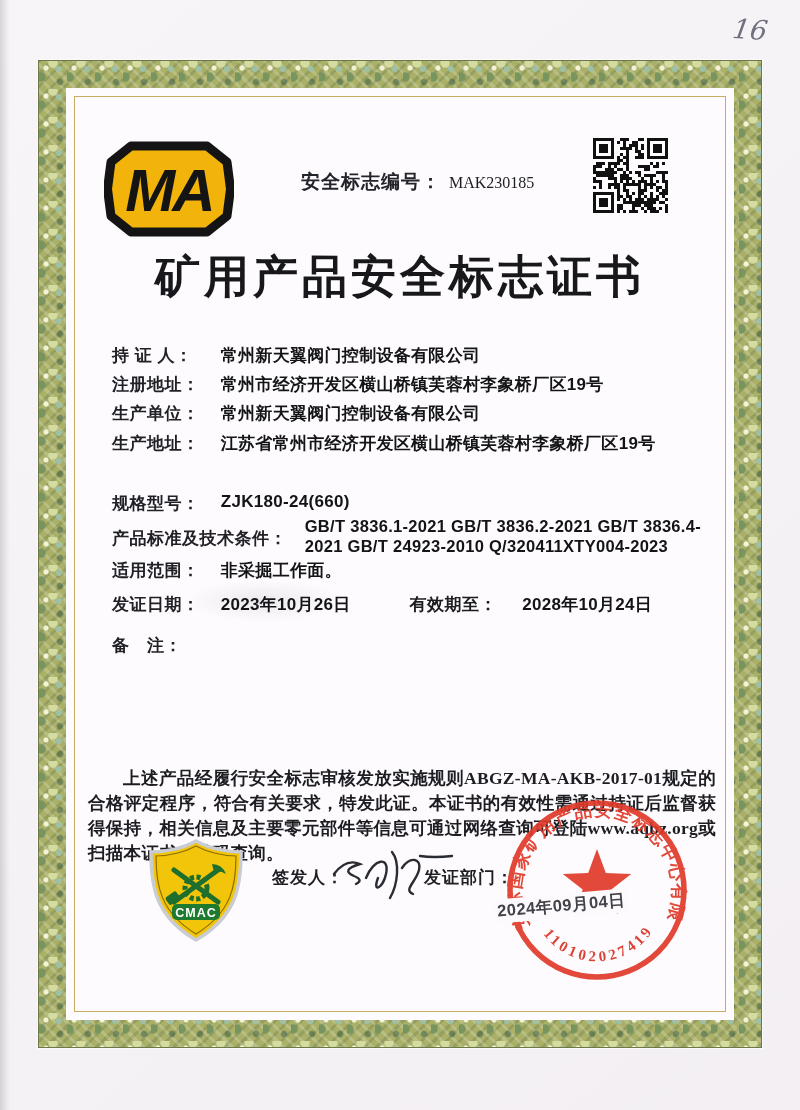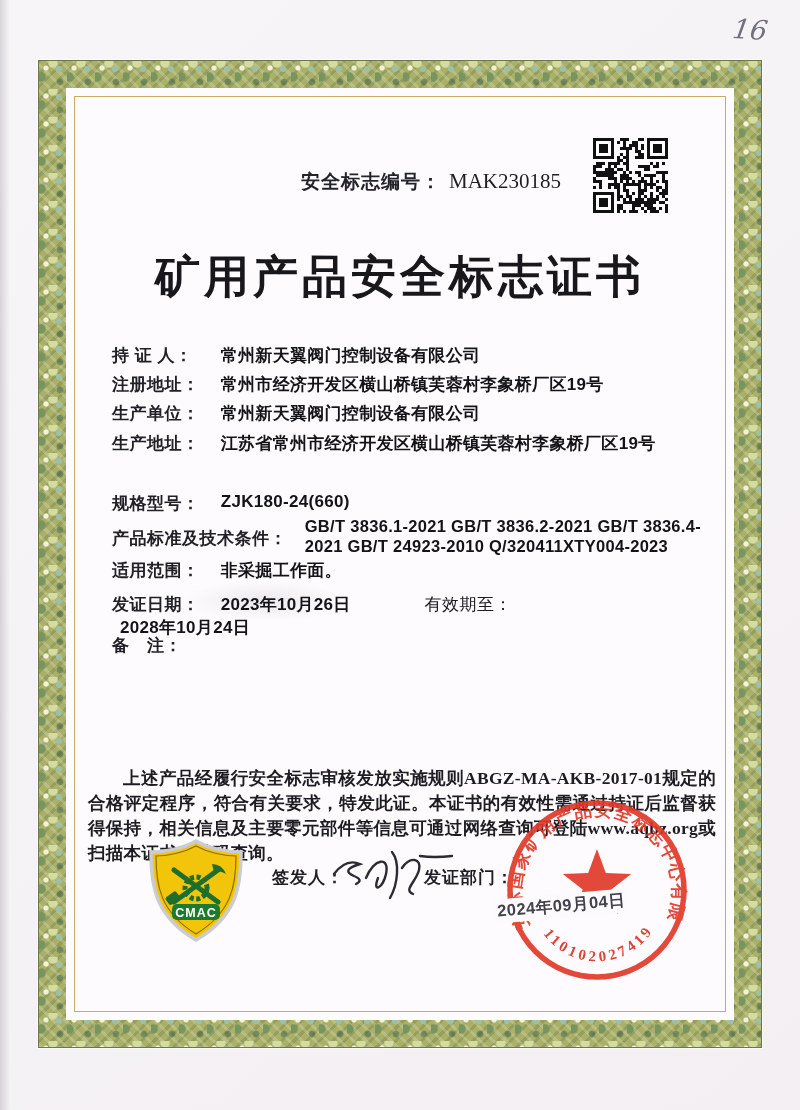--- a/index.html
+++ b/index.html
@@ -109,6 +109,12 @@
   </div>
   <div class="smudge"></div>
 
+  <div class="ma-logo">
+    <svg width="130" height="98" viewBox="0 0 130 98">
+      <polygon points="27,6 103,6 123,22 126.5,49 123,76 103,92 27,92 7,76 3.5,49 7,22" fill="#f2b40a" stroke="#141414" stroke-width="9" stroke-linejoin="round"></polygon>
+      <text x="65" y="71" text-anchor="middle" font-size="60" font-weight="bold" font-style="italic" font-family="Liberation Sans, sans-serif" fill="#141414" letter-spacing="-3">MA</text>
+    </svg>
+  </div>
 
   <div class="mark-line">
     <span class="mark-label">安全标志编号：</span><span class="mark-value">MAK230185</span>

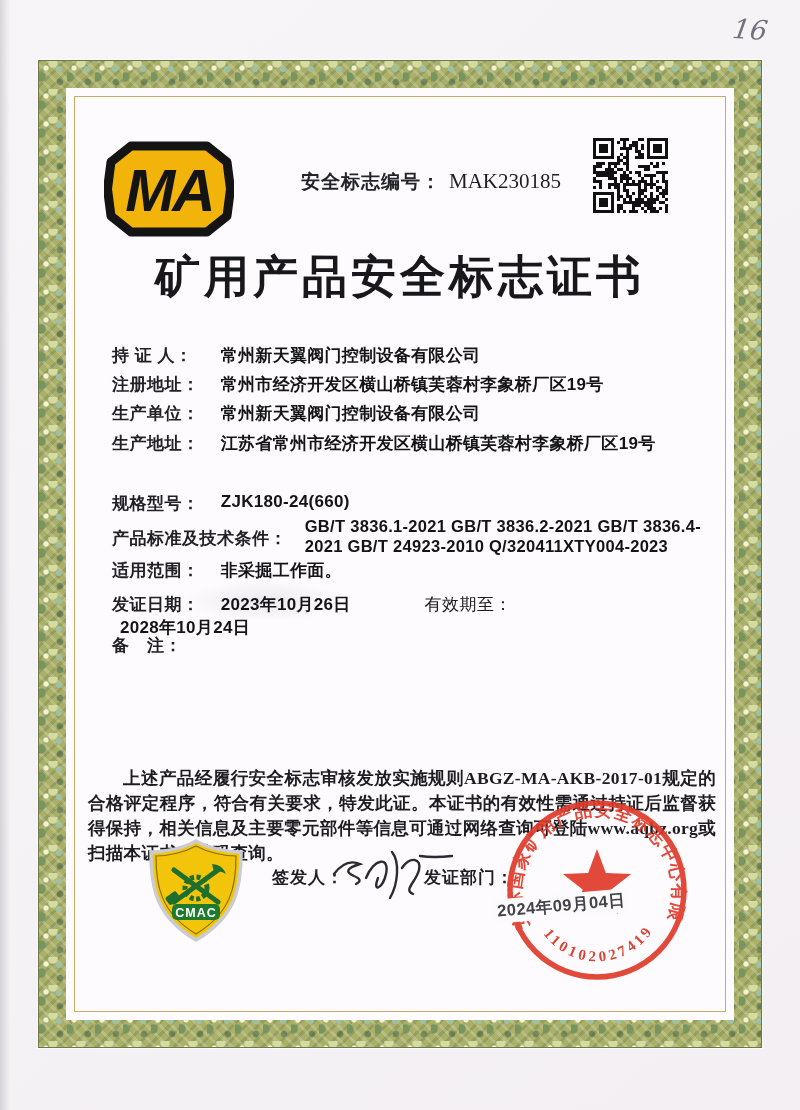--- a/index.html
+++ b/index.html
@@ -53,7 +53,7 @@
   .ma-logo{position:absolute;left:104px;top:140px;}
   .mark-line{position:absolute;left:301px;top:169px;white-space:nowrap;}
   .mark-label{font-size:19px;font-weight:bold;color:#23232a;letter-spacing:1px;}
-  .mark-value{font-family:"Liberation Serif", serif;font-size:21px;color:#1d1d24;margin-left:8px;}
+  .mark-value{font-family:"Liberation Serif", serif;font-size:16px;color:#1d1d24;margin-left:8px;}
   .qr{position:absolute;left:593px;top:138px;width:75px;height:75px;}
   .title{
     position:absolute;left:0;right:0;top:247px;text-align:center;

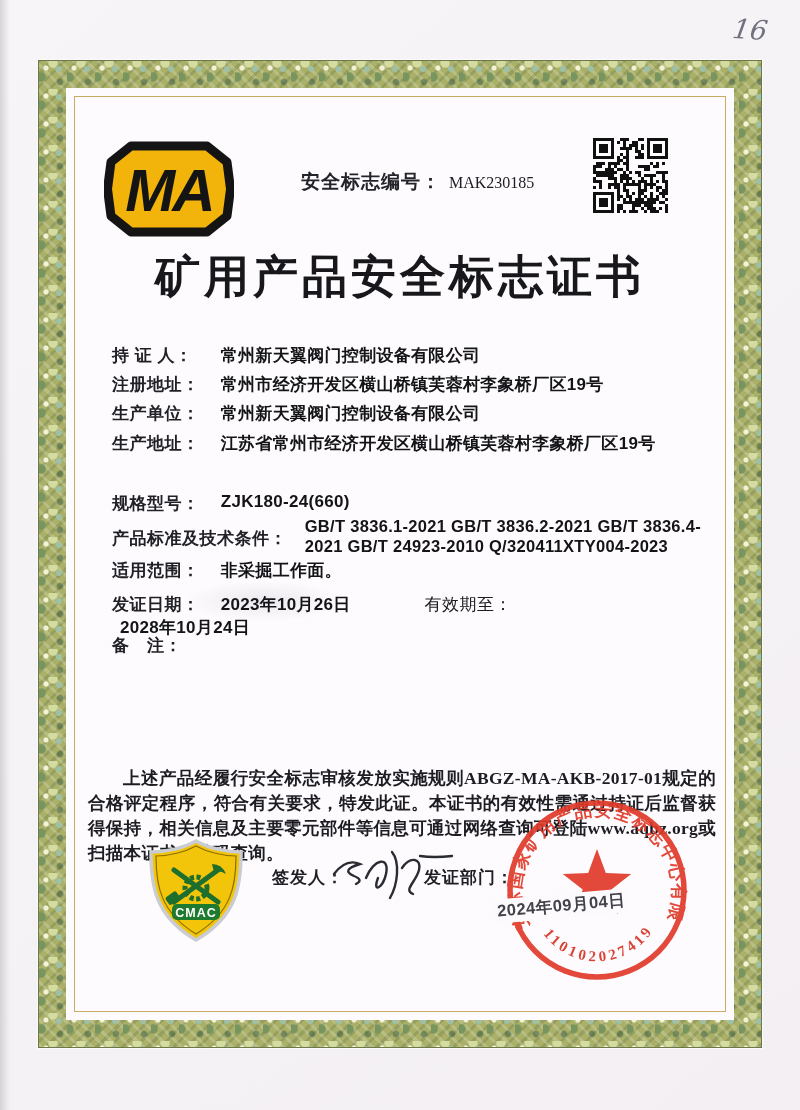--- a/index.html
+++ b/index.html
@@ -71,7 +71,7 @@
   .r7{top:559px}
   .r8{top:593px}
   .r8 .f-value{width:180px;}
-  .r8 .f-label2{display:inline-block;width:100px;font-weight:normal;margin-left:19px;letter-spacing:.5px;}
+  .r8 .f-label2{display:inline-block;width:100px;font-weight:bold;margin-left:4px;letter-spacing:.5px;}
   .r9{top:634px}
   
   .statement{

